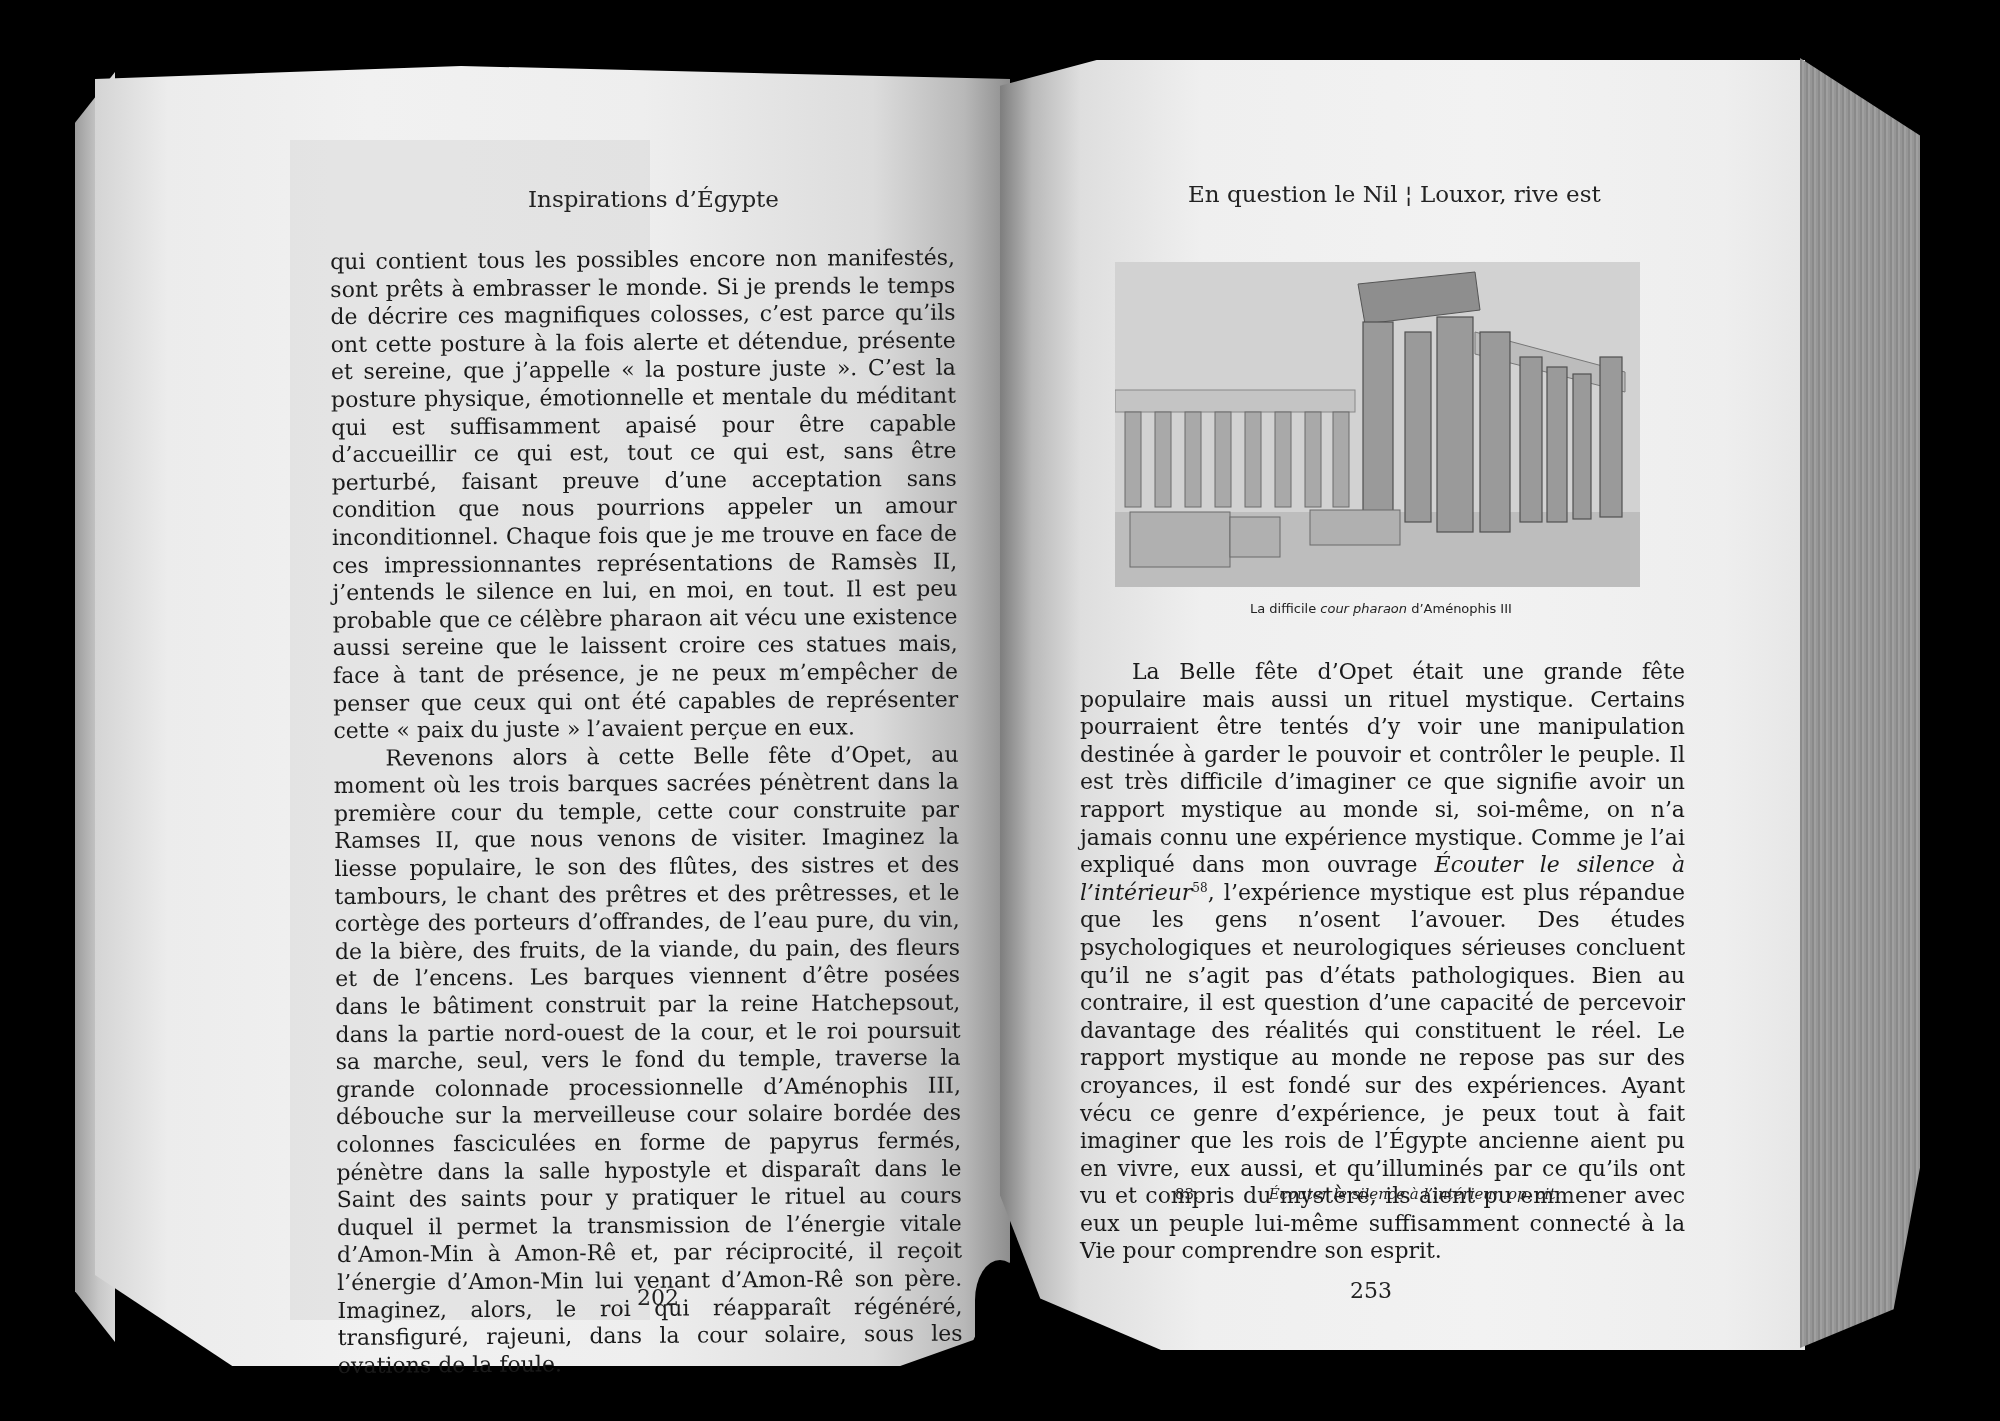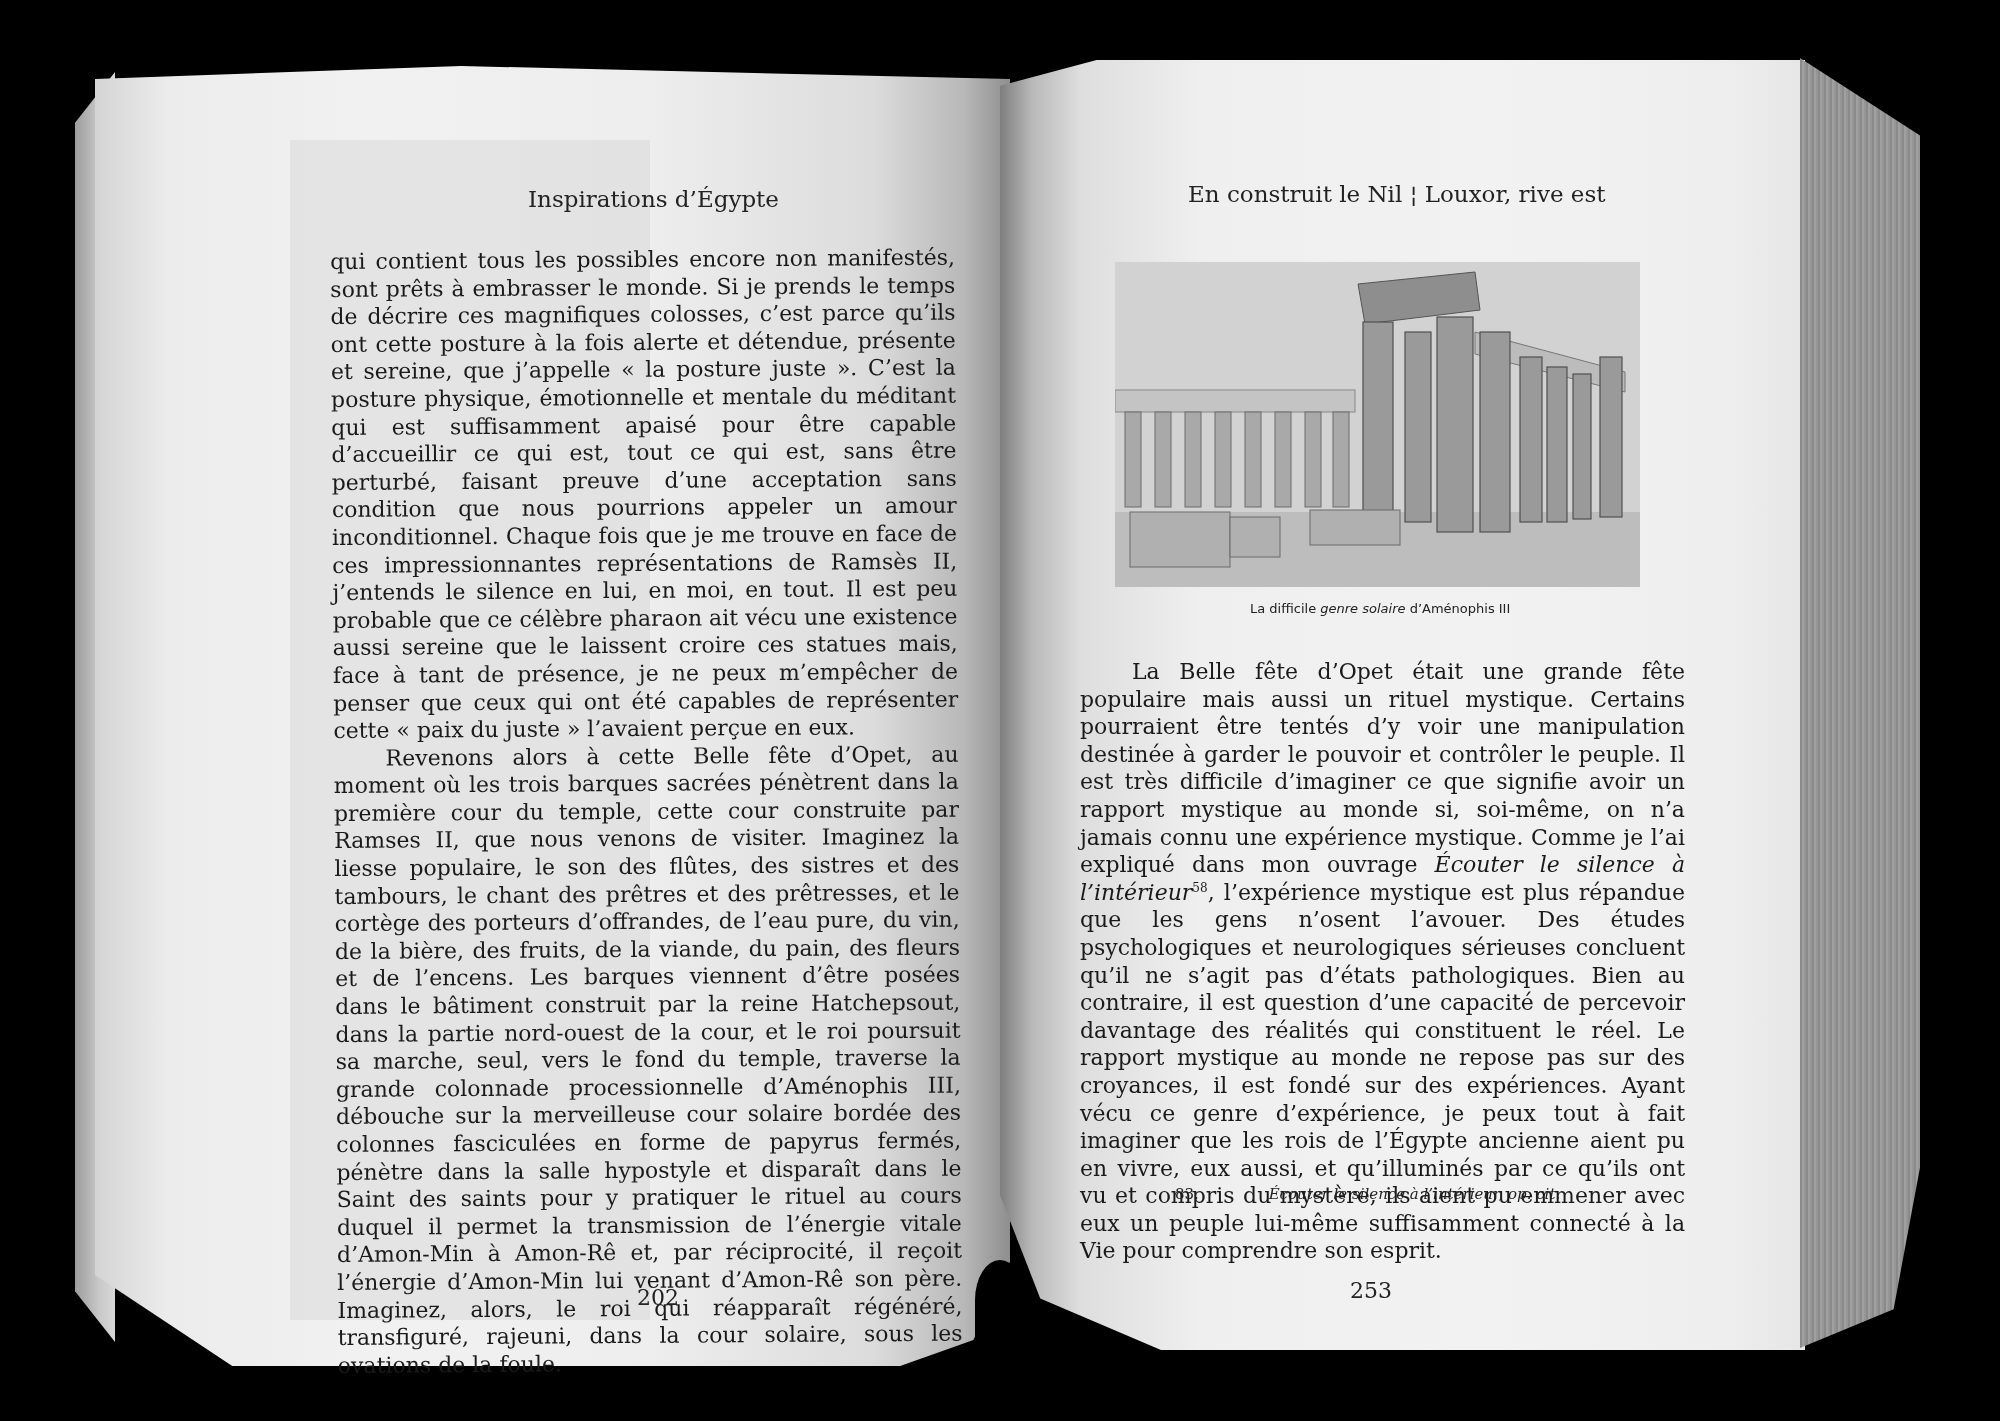--- a/index.html
+++ b/index.html
@@ -92,7 +92,7 @@
   </div>
   <div class="page-num pn-left">202</div>
 
-  <div class="running-head rh-right">En construit le Nil ¦ Louxor, rive est</div>
+  <div class="running-head rh-right">En question le Nil ¦ Louxor, rive est</div>
 
   <div class="figure" title="Engraving of columns of the solar court of Amenhotep III at Luxor temple">
     <svg viewBox="0 0 525 325" preserveAspectRatio="none">

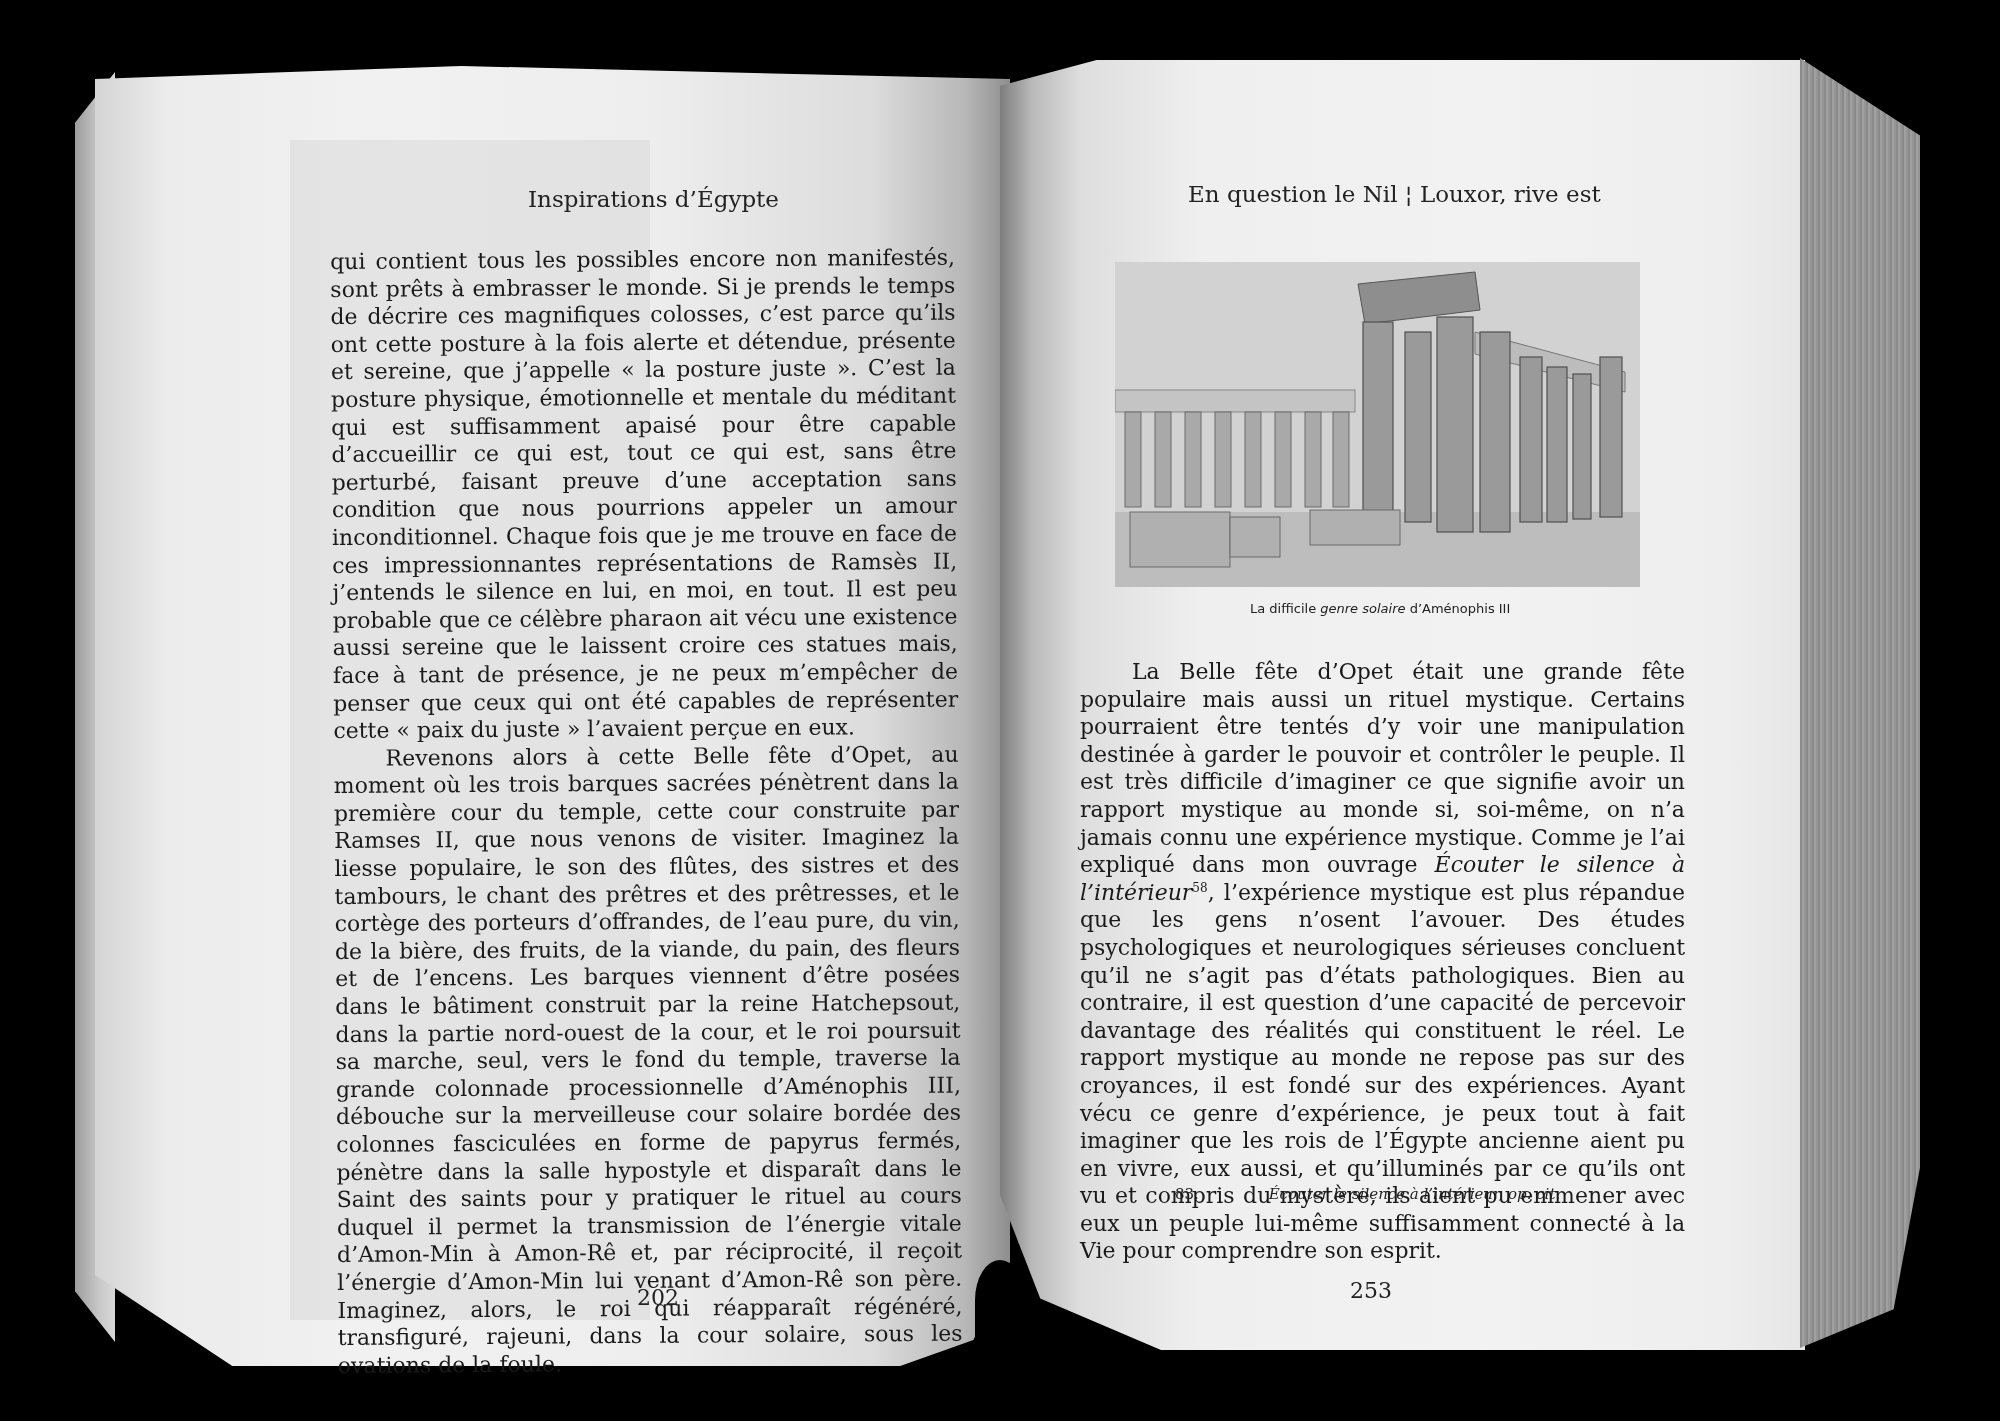--- a/index.html
+++ b/index.html
@@ -136,7 +136,7 @@
   </div>
 
   <div class="caption">
-    <span>La difficile </span><i>genre solaire</i><span> d’Aménophis III</span>
+    <span>La difficile </span><i>cour pharaon</i><span> d’Aménophis III</span>
   </div>
 
   <div class="text-block right-text">

